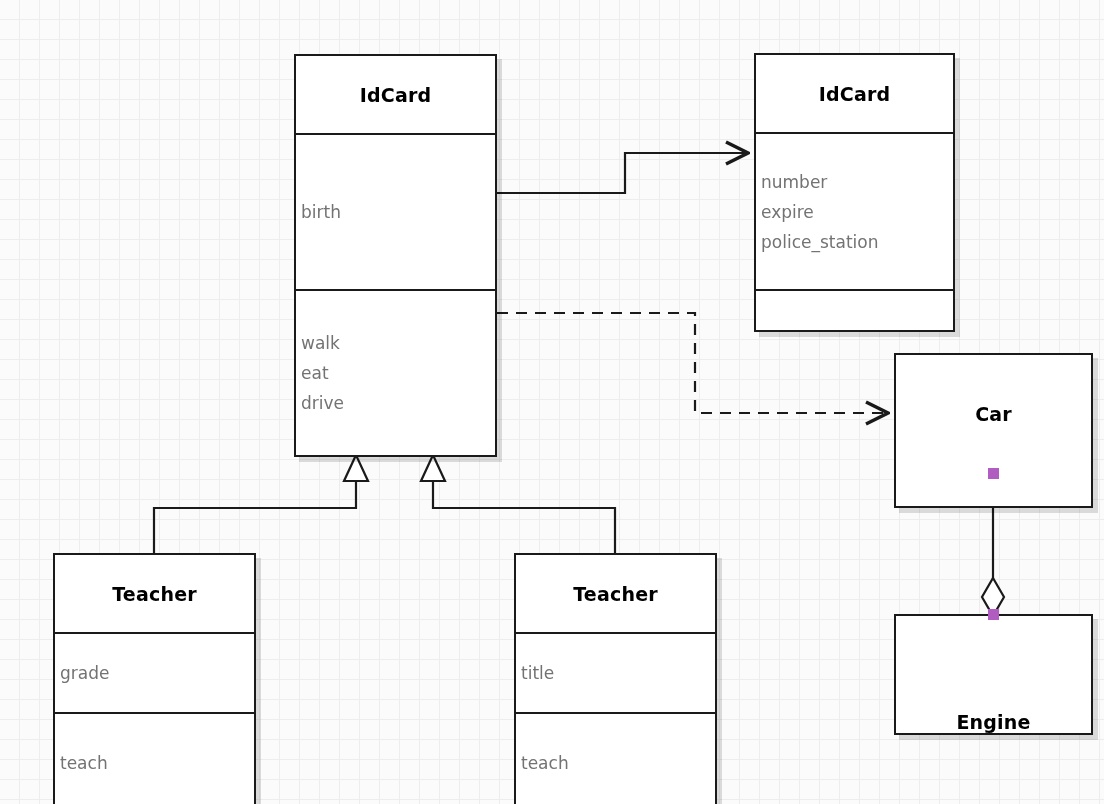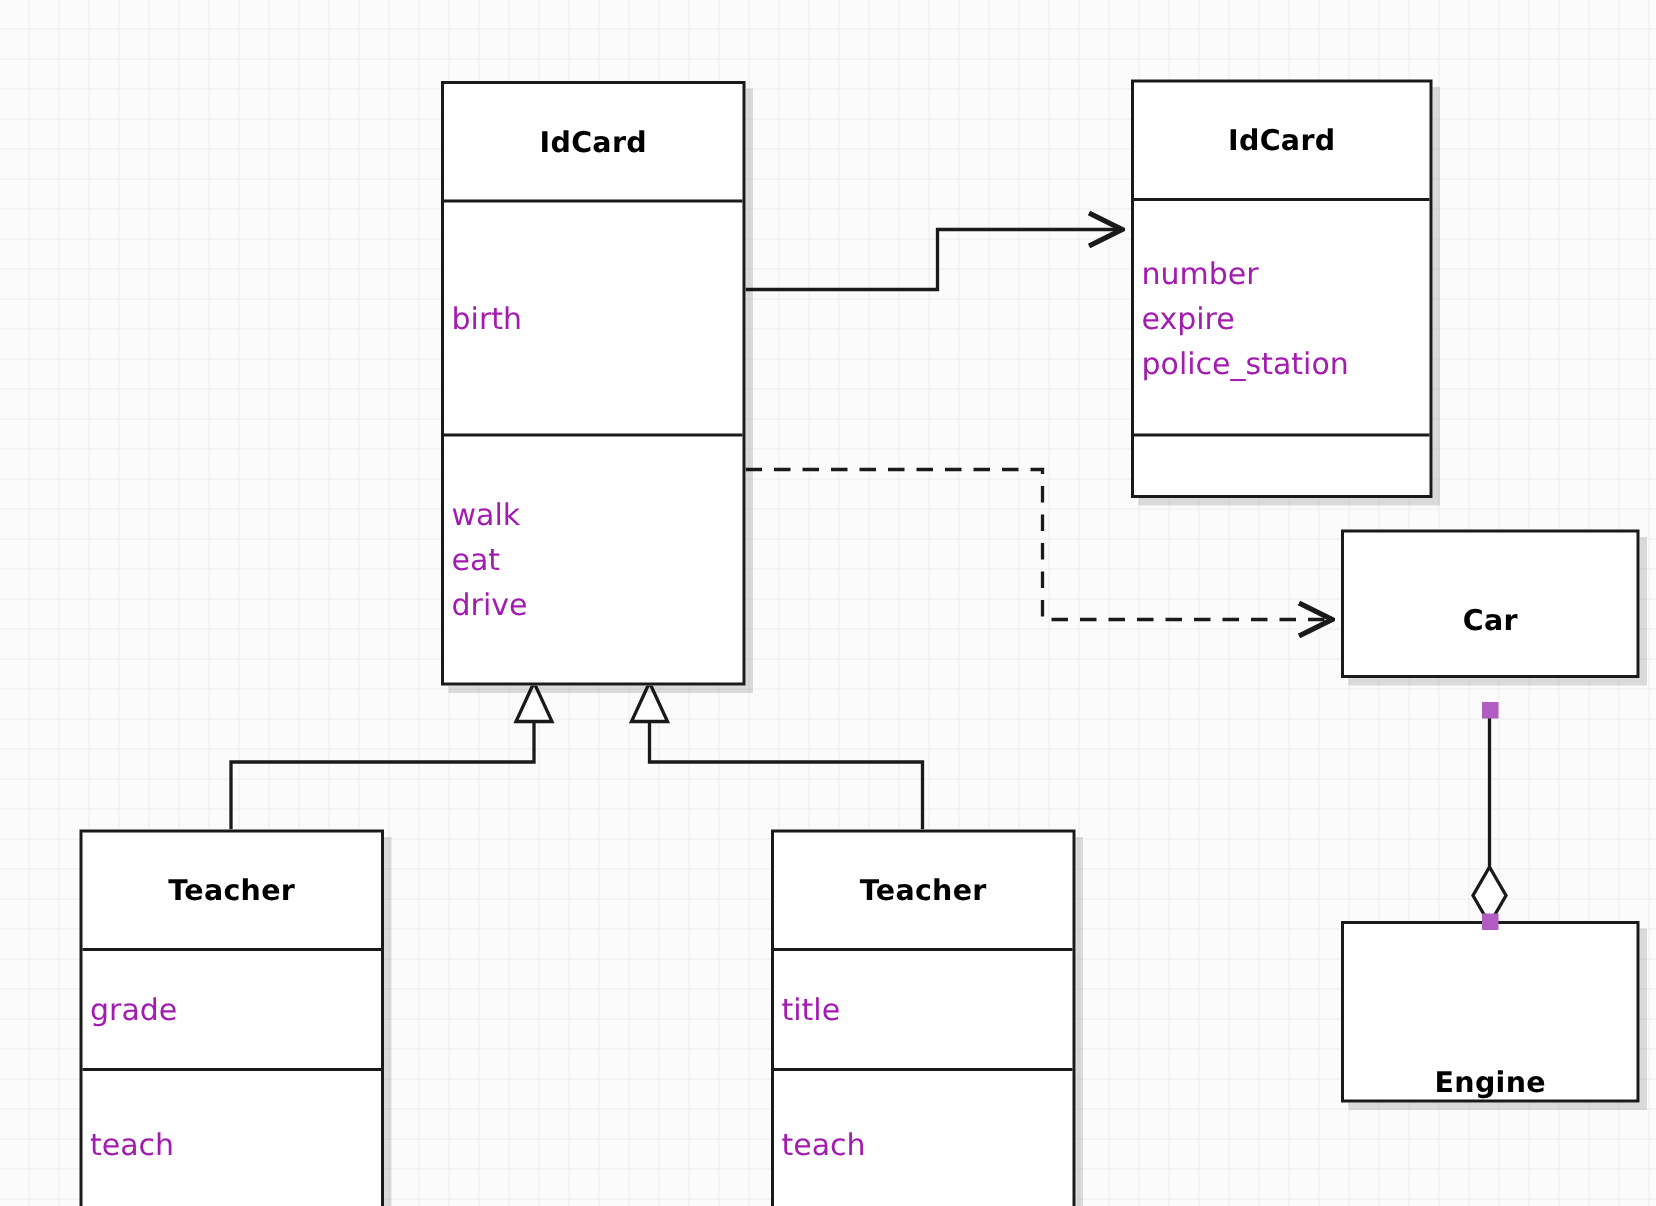--- a/index.html
+++ b/index.html
@@ -56,9 +56,9 @@
     padding-left: 5px;
   }
   .cls-section .member {
-    font-size: 20px;
+    font-size: 17px;
     line-height: 30px;
-    color: #a21caf;
+    color: #737373;
     white-space: nowrap;
   }
   .cls-section.empty { min-height: 10px; }

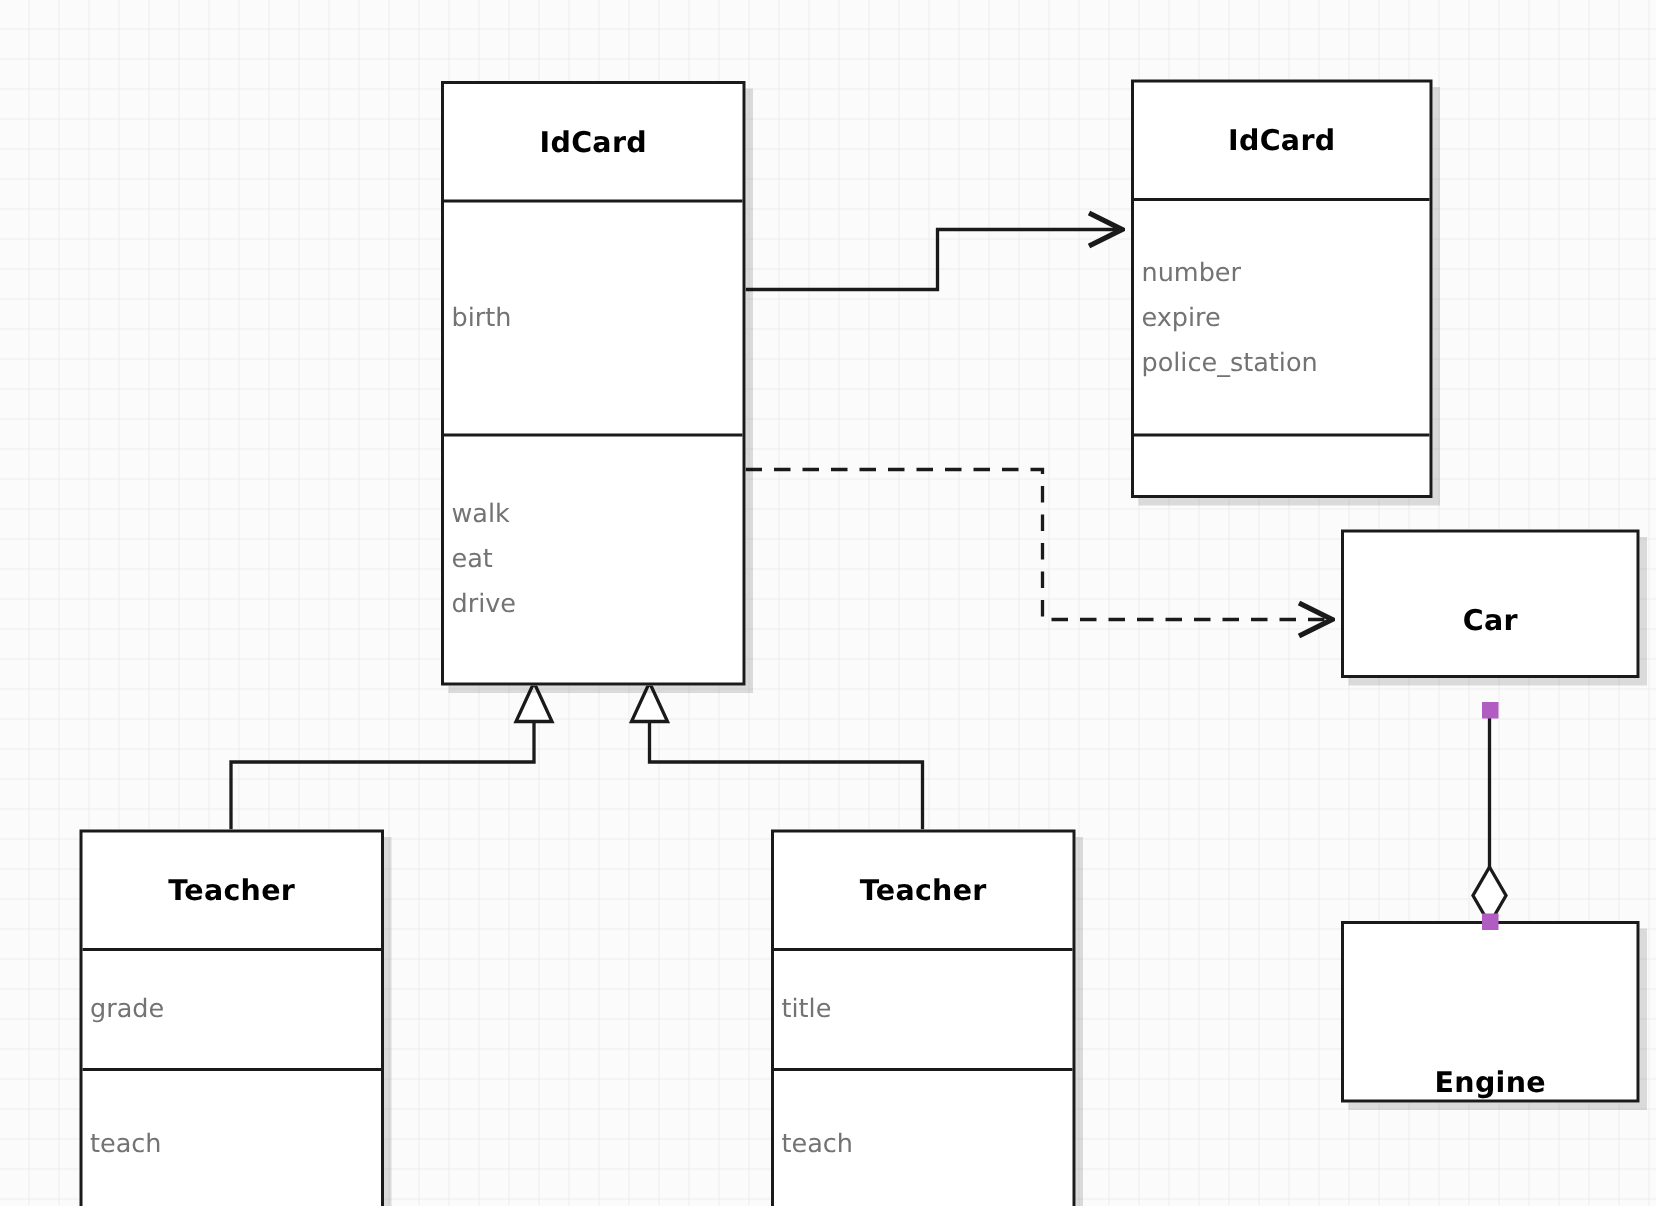--- a/index.html
+++ b/index.html
@@ -74,7 +74,7 @@
   #class-idcard .s-attrs     { height: 157px; }
   #class-idcard .s-ops       { height: 41px; }
 
-  #class-car      { left: 894px; top: 353px; width: 199px; height: 99px; }
+  #class-car      { left: 894px; top: 353px; width: 199px; height: 155px; }
   #class-car .cls-title      { height: 117px; }
 
   #class-engine   { left: 894px; top: 614px; width: 199px; height: 121px; }

